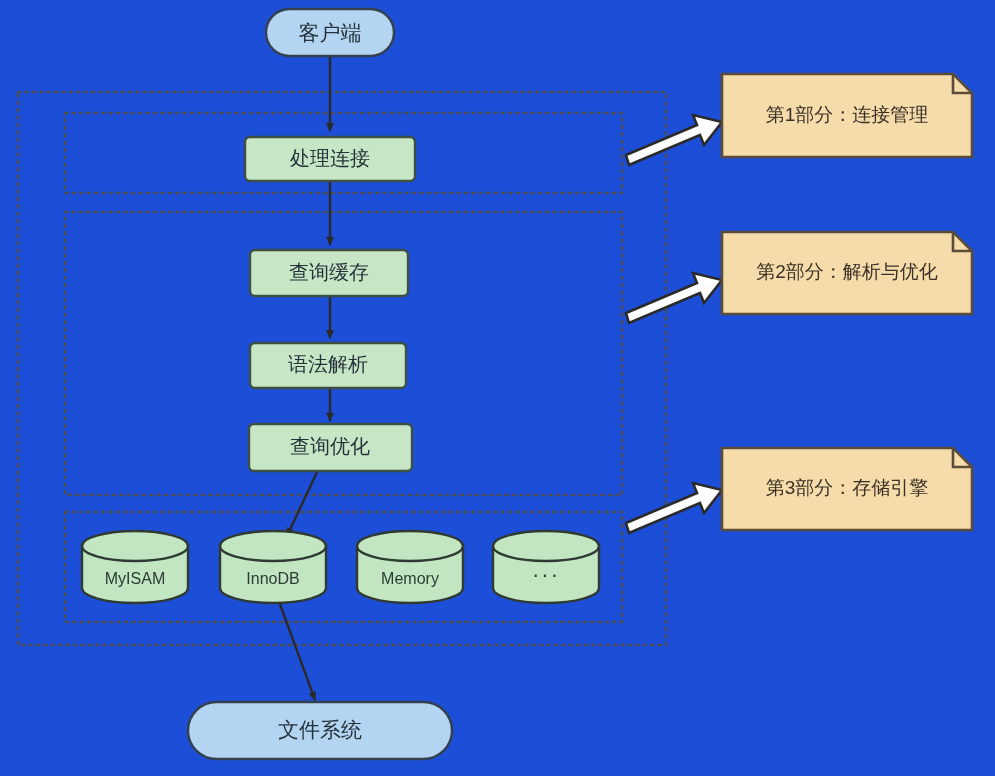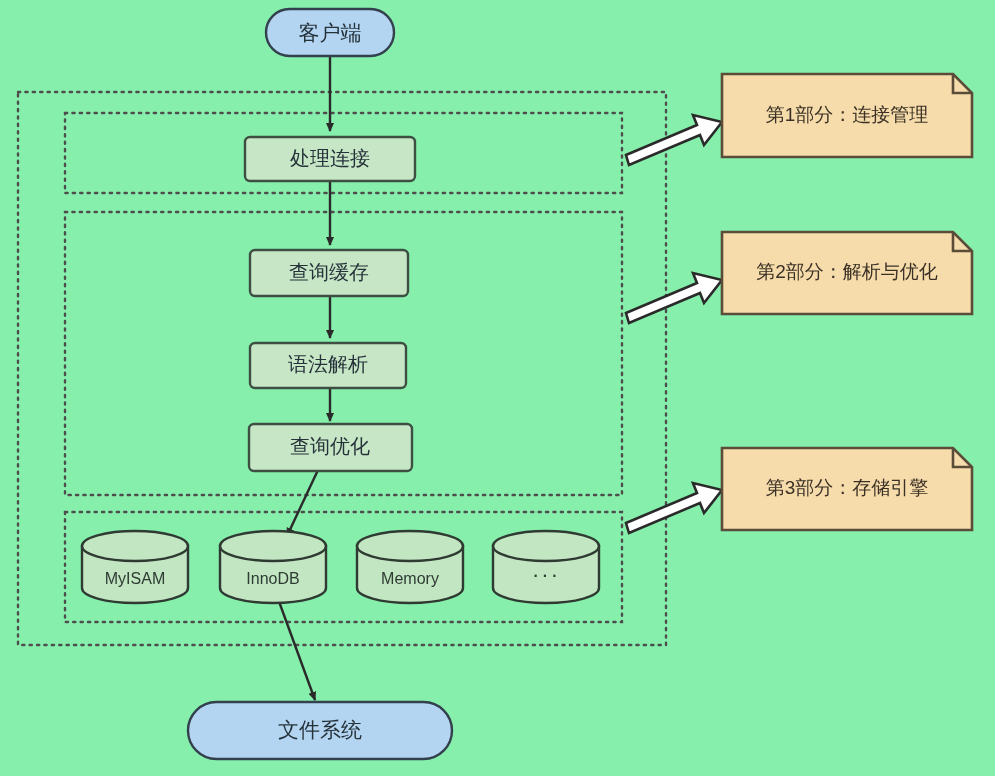--- a/index.html
+++ b/index.html
@@ -11,7 +11,7 @@
     position: relative;
     width: 995px;
     height: 776px;
-    background: #86efac;
+    background: #1d4ed8;
     font-family: "Liberation Sans", "DejaVu Sans", sans-serif;
     overflow: hidden;
   }

